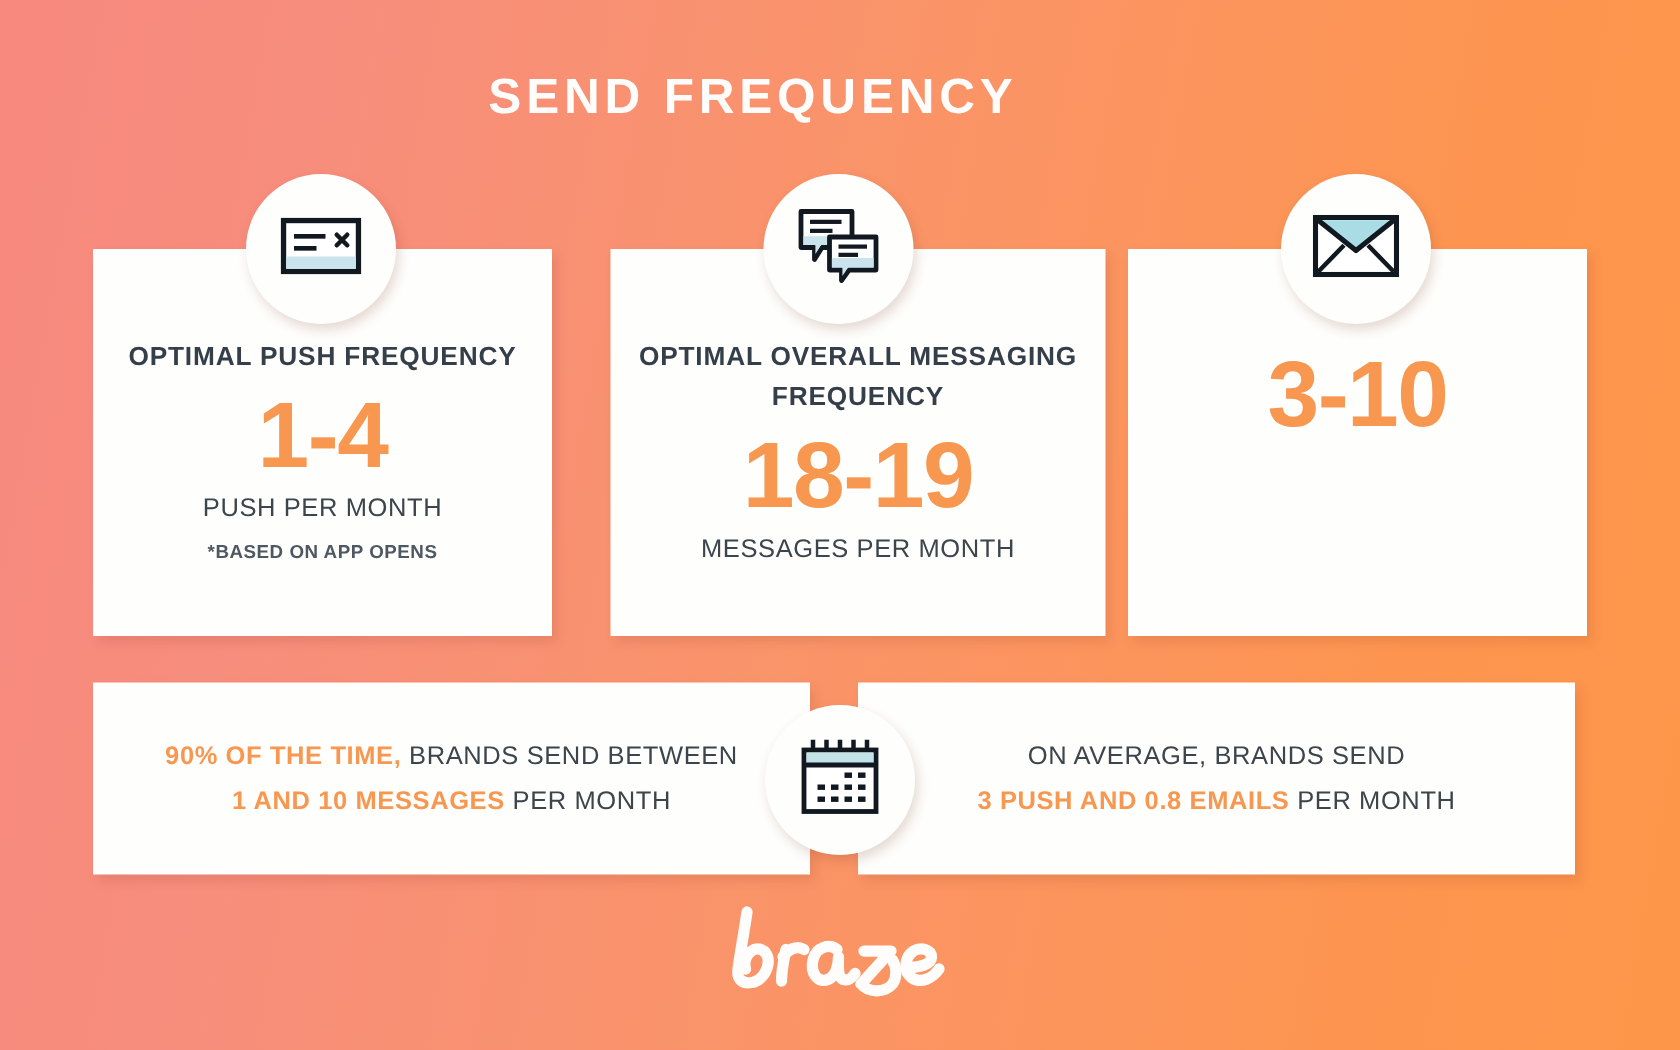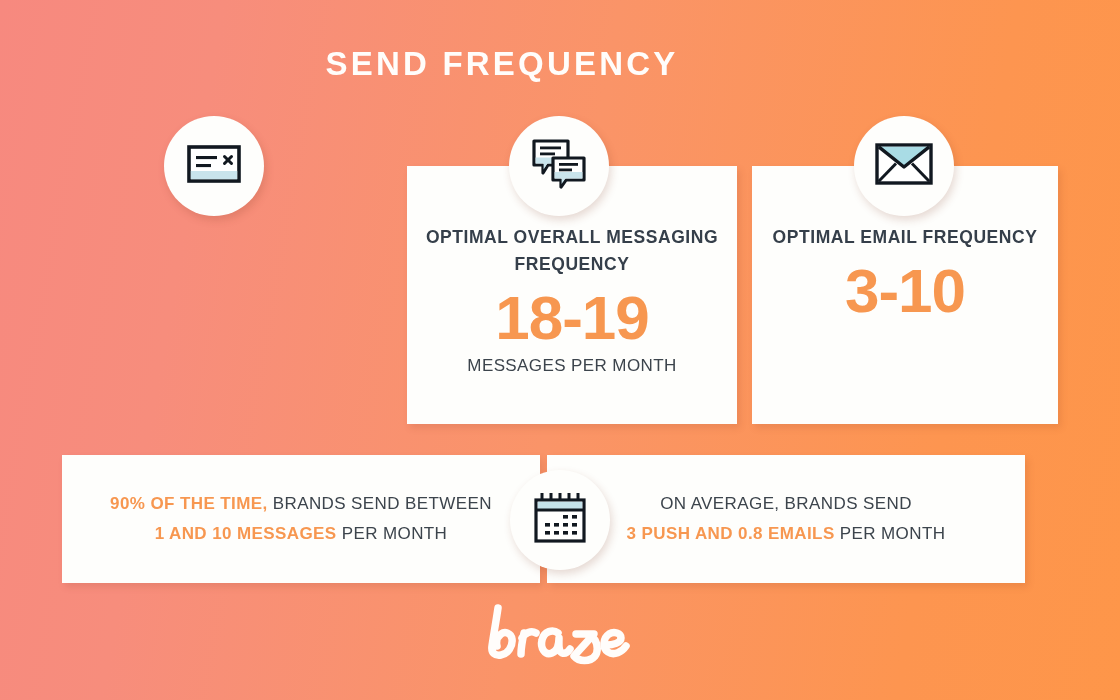--- a/index.html
+++ b/index.html
@@ -151,6 +151,14 @@
 
   <div class="title">SEND FREQUENCY</div>
 
+  <div class="card card-1">
+    <div class="card-inner">
+      <div class="card-head">OPTIMAL PUSH FREQUENCY</div>
+      <div class="card-number">1-4</div>
+      <div class="card-unit">PUSH PER MONTH</div>
+      <div class="card-note">*BASED ON APP OPENS</div>
+    </div>
+  </div>
   <div class="icon-circle circle-1">
     <span>
       <svg width="54" height="38" viewBox="0 0 54 38">

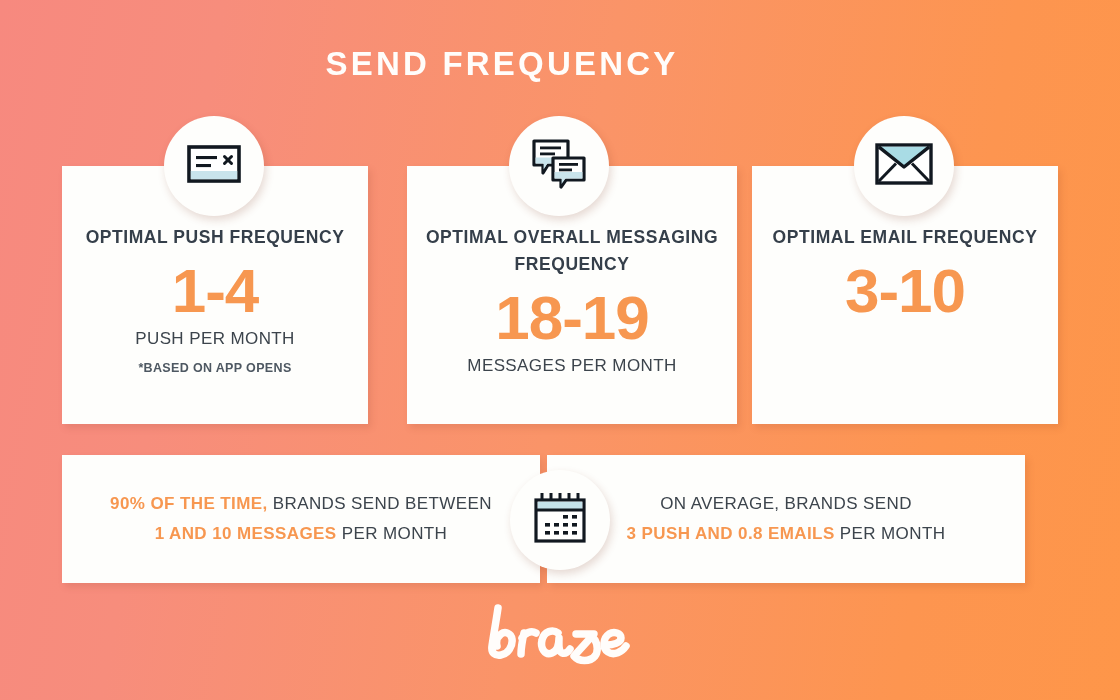--- a/index.html
+++ b/index.html
@@ -200,7 +200,6 @@
 
   <div class="card card-3">
     <div class="card-inner">
-      <div class="card-head">OPTIMAL EMAIL FREQUENCY</div>
       <div class="card-number">3-10</div>
     </div>
   </div>

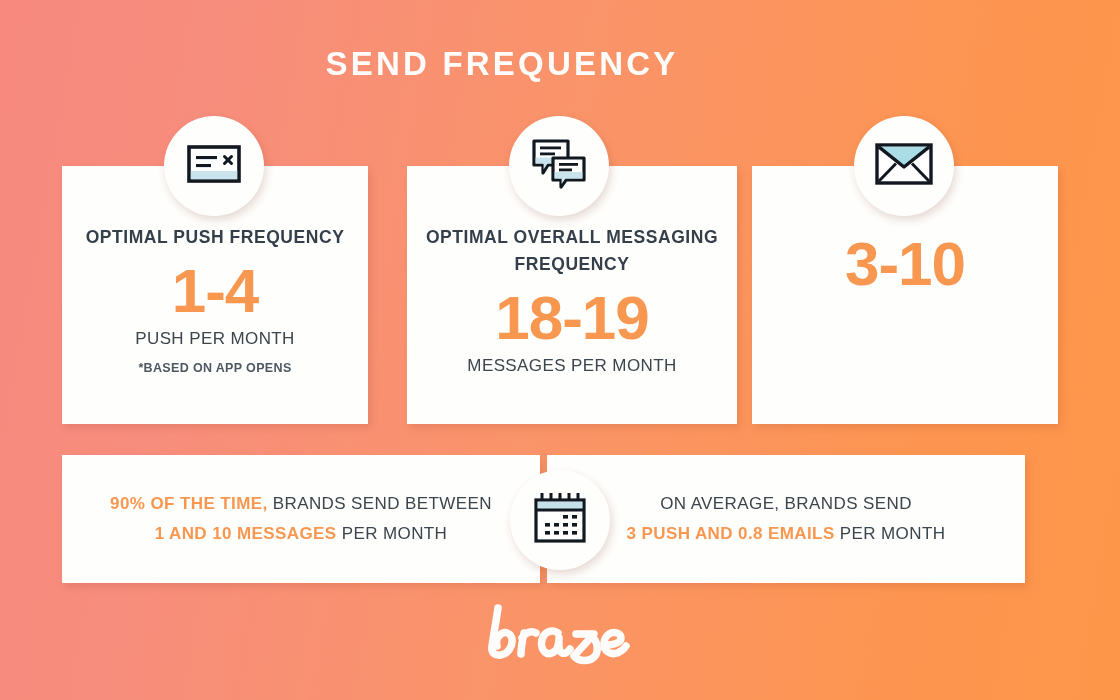--- a/index.html
+++ b/index.html
@@ -119,7 +119,7 @@
     justify-content: center;
   }
   .banner-left  { left: 62px;  width: 478px; }
-  .banner-right { left: 547px; width: 478px; justify-content: center; }
+  .banner-right { left: 572px; width: 478px; justify-content: center; }
   .banner-text {
     text-align: center;
     color: #3C444C;

